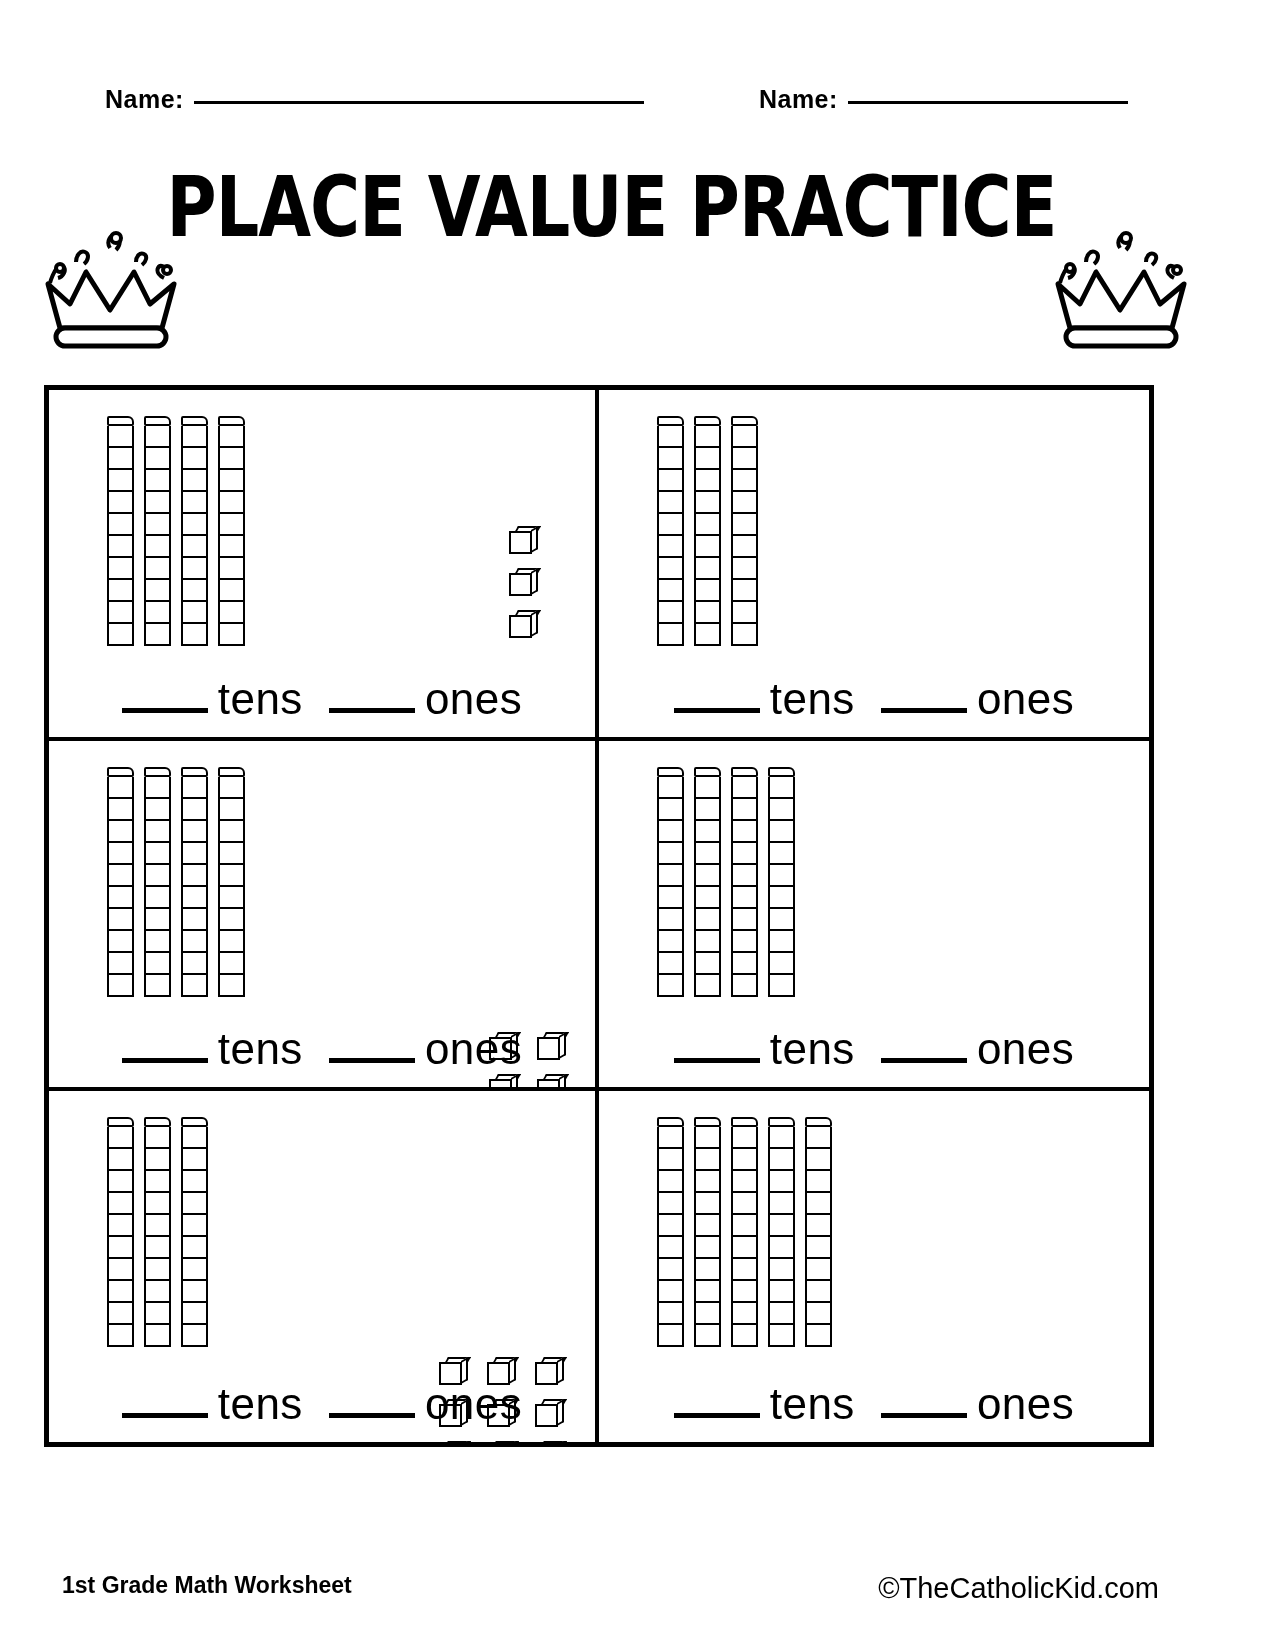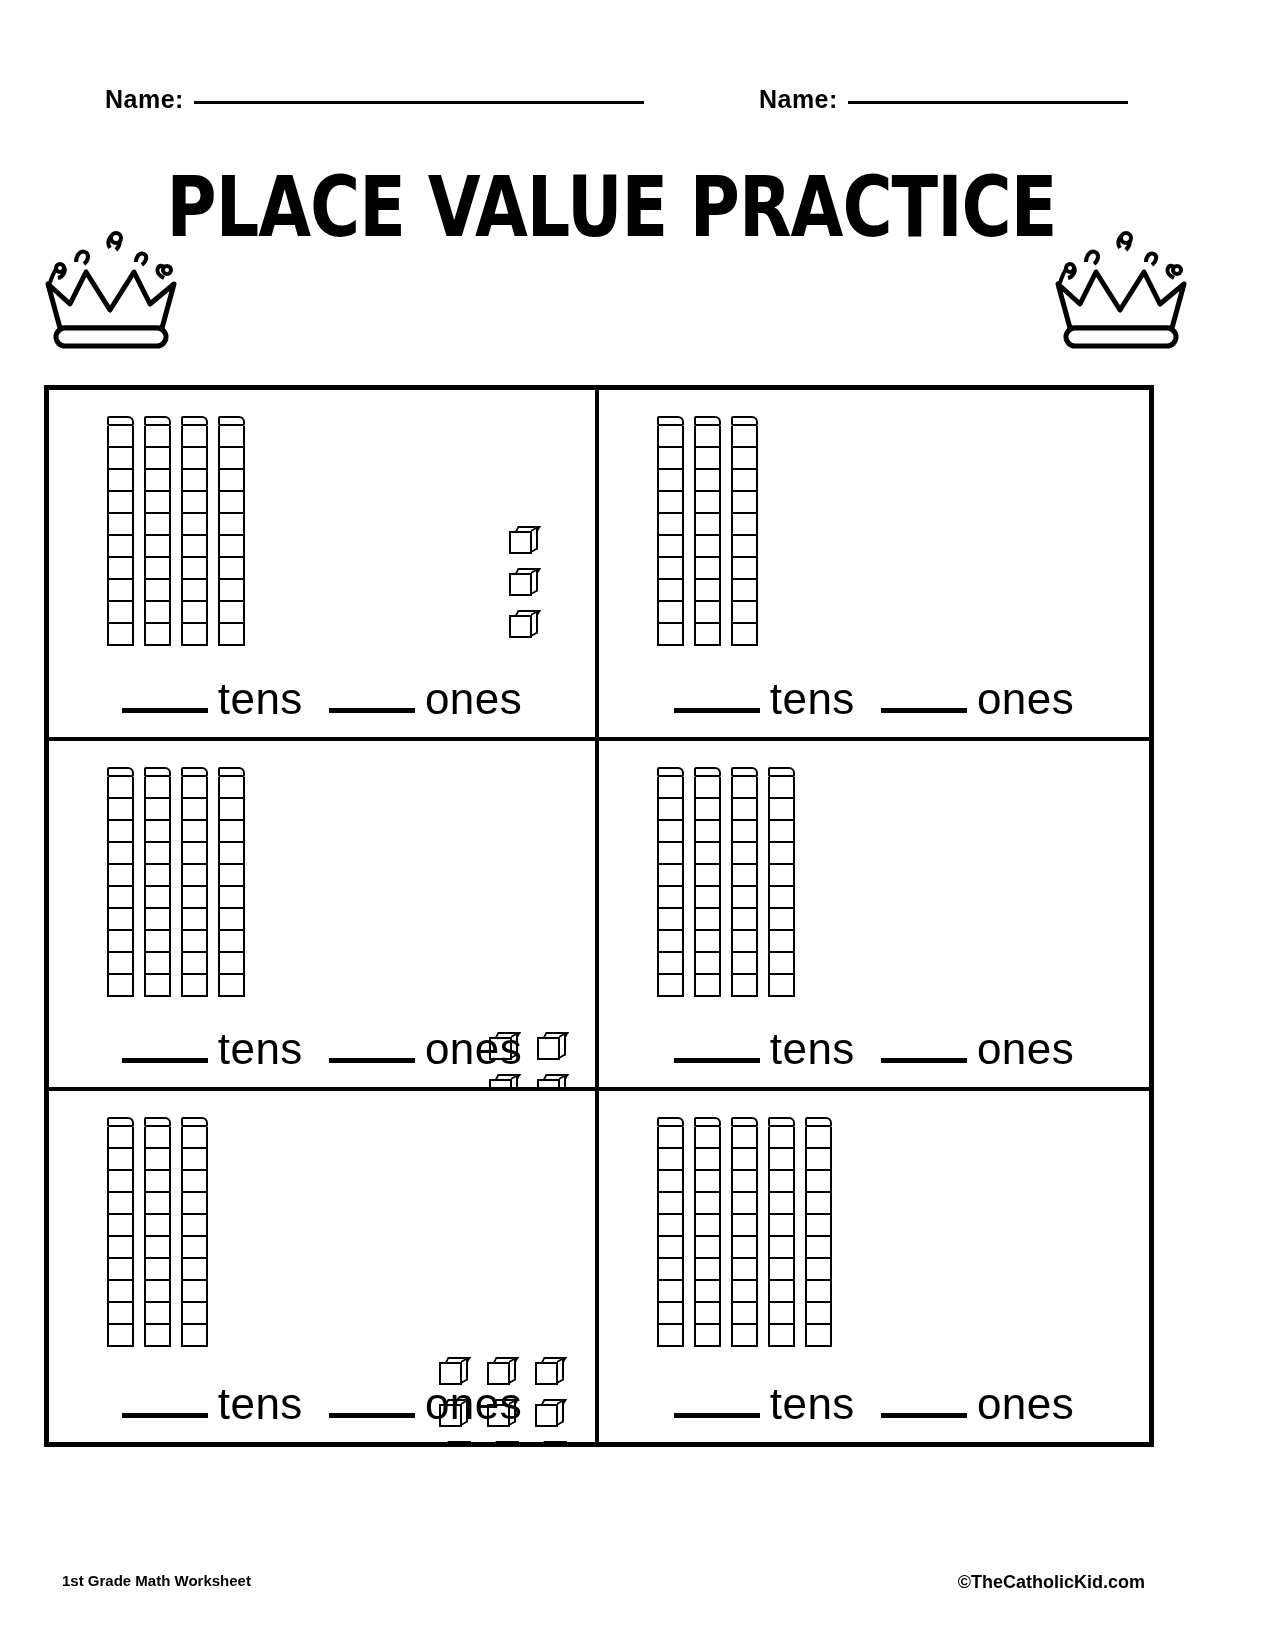--- a/index.html
+++ b/index.html
@@ -230,7 +230,7 @@
     position: absolute;
     left: 62px;
     top: 0;
-    font-size: 15px;
+    font-size: 23px;
     font-weight: bold;
   }
   .footer-right {

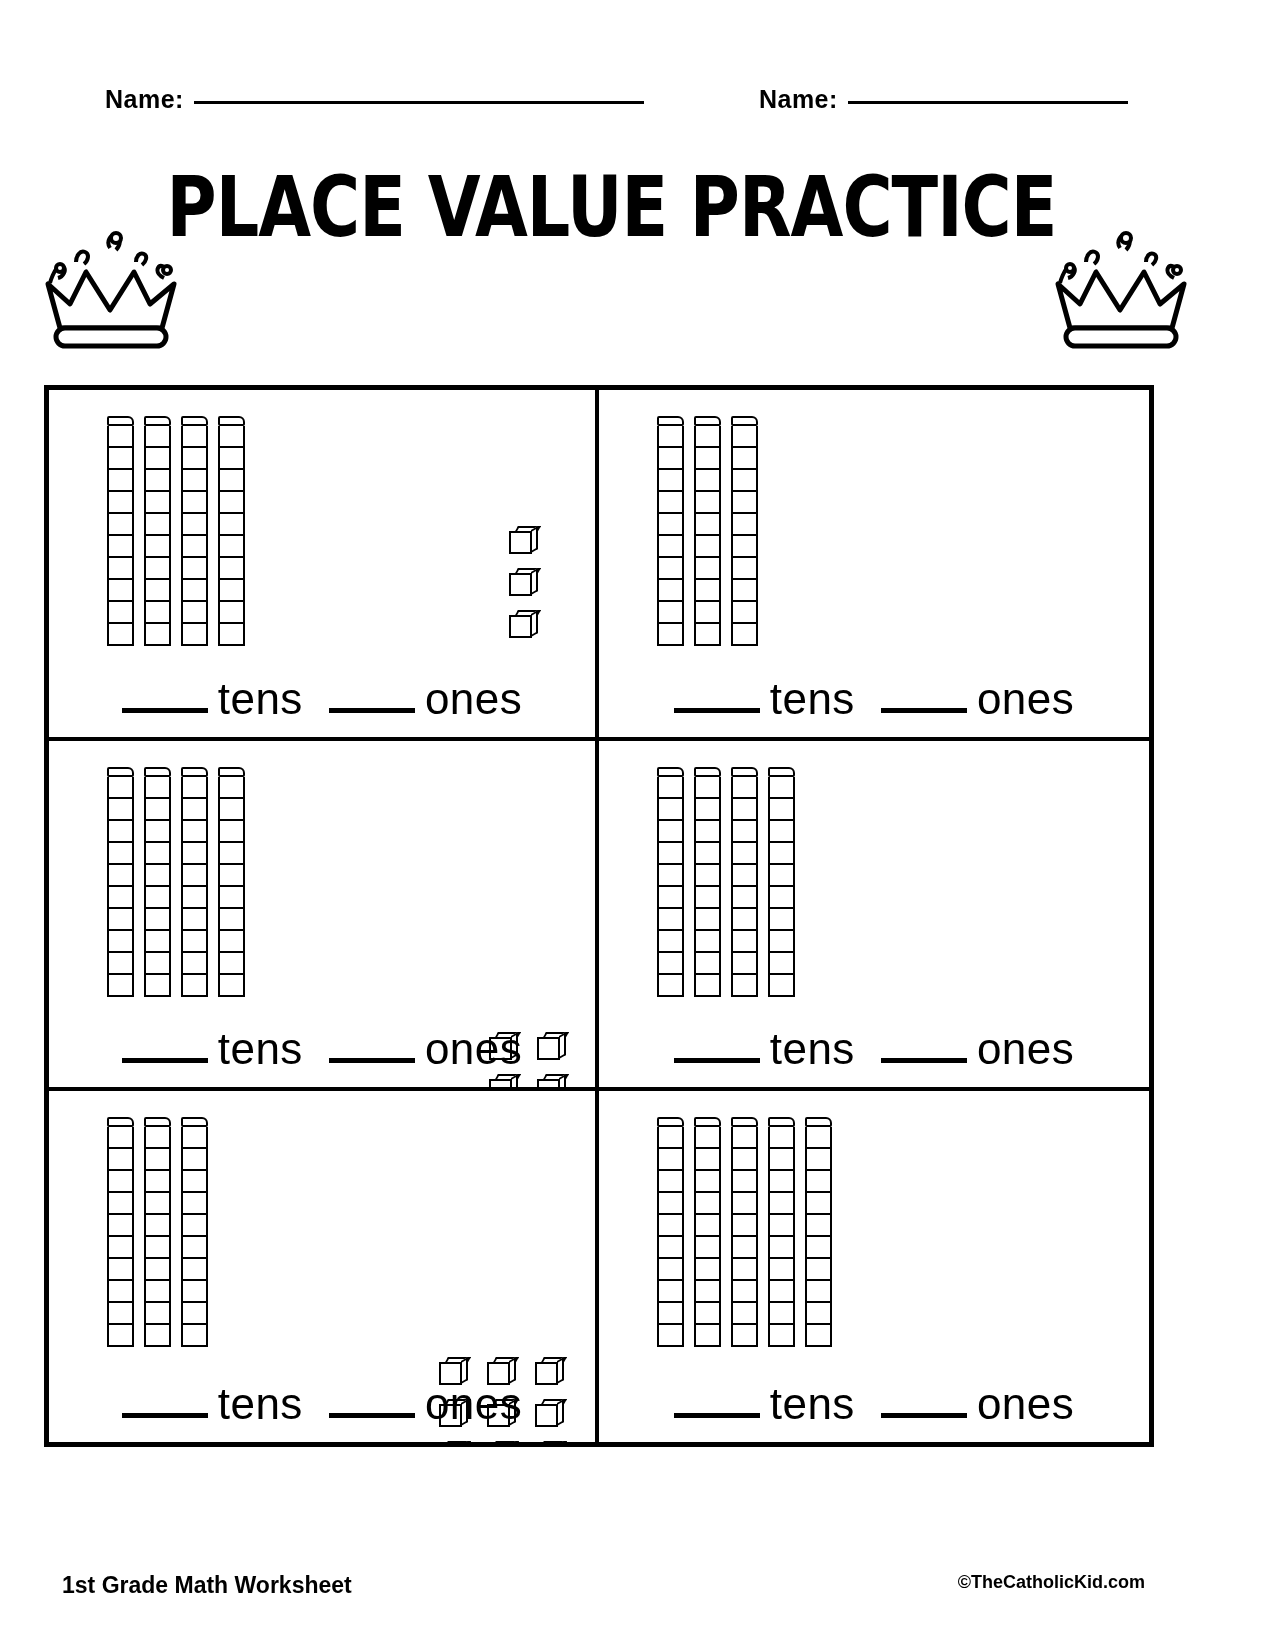--- a/index.html
+++ b/index.html
@@ -235,10 +235,10 @@
   }
   .footer-right {
     position: absolute;
-    right: 130px;
+    right: 116px;
     top: 0;
-    font-size: 18px;
-    font-weight: bold;
+    font-size: 29px;
+    font-weight: normal;
   }
 </style>
 </head>

